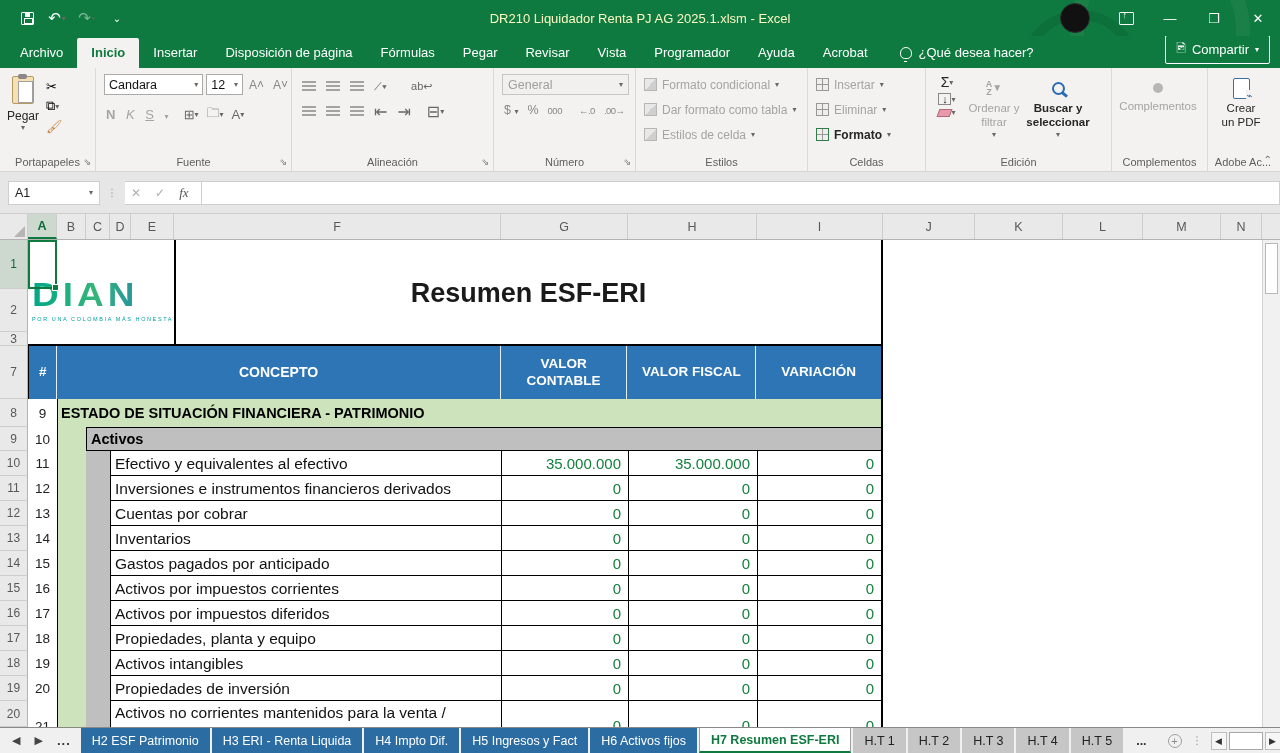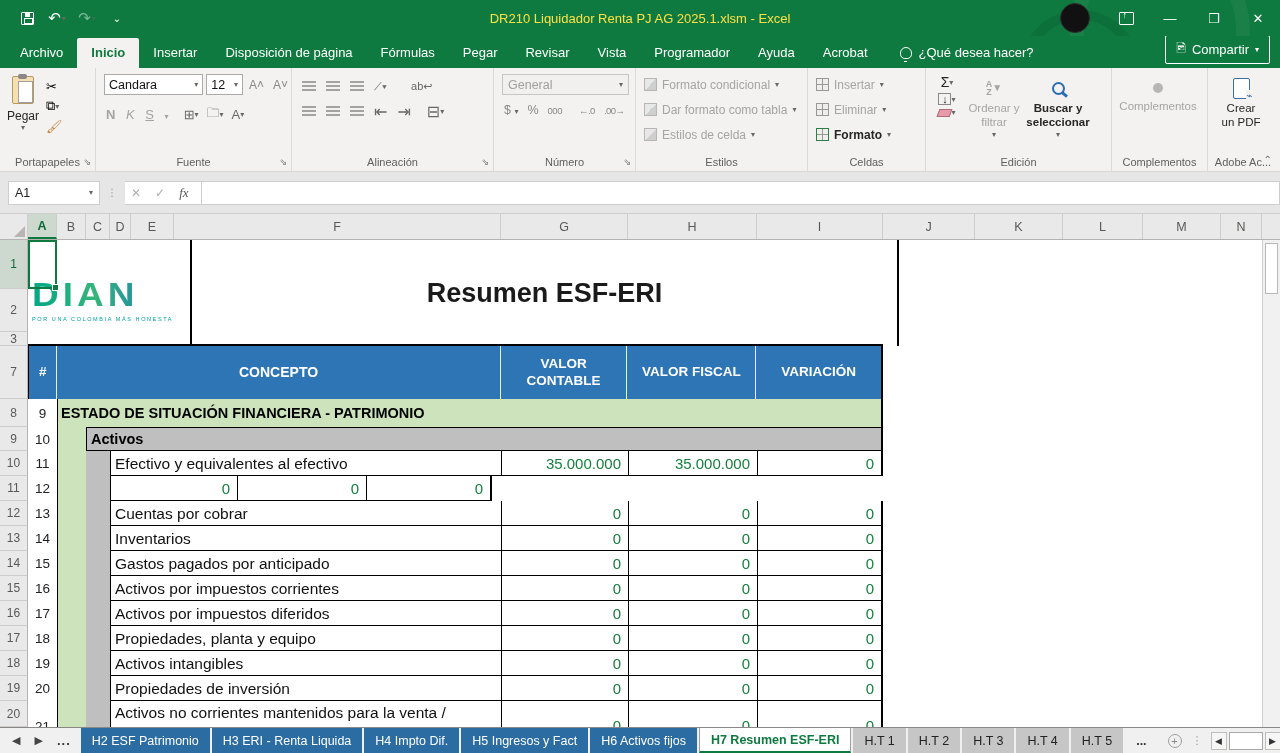--- a/index.html
+++ b/index.html
@@ -21,7 +21,7 @@
   .floppy:before { content:""; position:absolute; top:0; left:3px; width:5px; height:4px; background:#fff; }
   .floppy:after { content:""; position:absolute; bottom:0; left:2px; width:7px; height:4px; border:1px solid #fff; }
   .redo-dim { opacity:.45; }
-  .tb-title { position:absolute; left:0; right:0; text-align:center; font-size:13px; color:#fde047; z-index:1; }
+  .tb-title { position:absolute; left:0; right:0; text-align:center; font-size:13px; color:#fef9c3; z-index:1; }
   .tb-right { margin-left:auto; display:flex; align-items:center; z-index:2; height:100%; }
   .avatar { width:30px; height:30px; border-radius:50%; background:#111; border:1px solid #2d2d2d;
     color:#e7c; font-size:5px; display:flex; align-items:center; justify-content:center; margin-right:14px; }

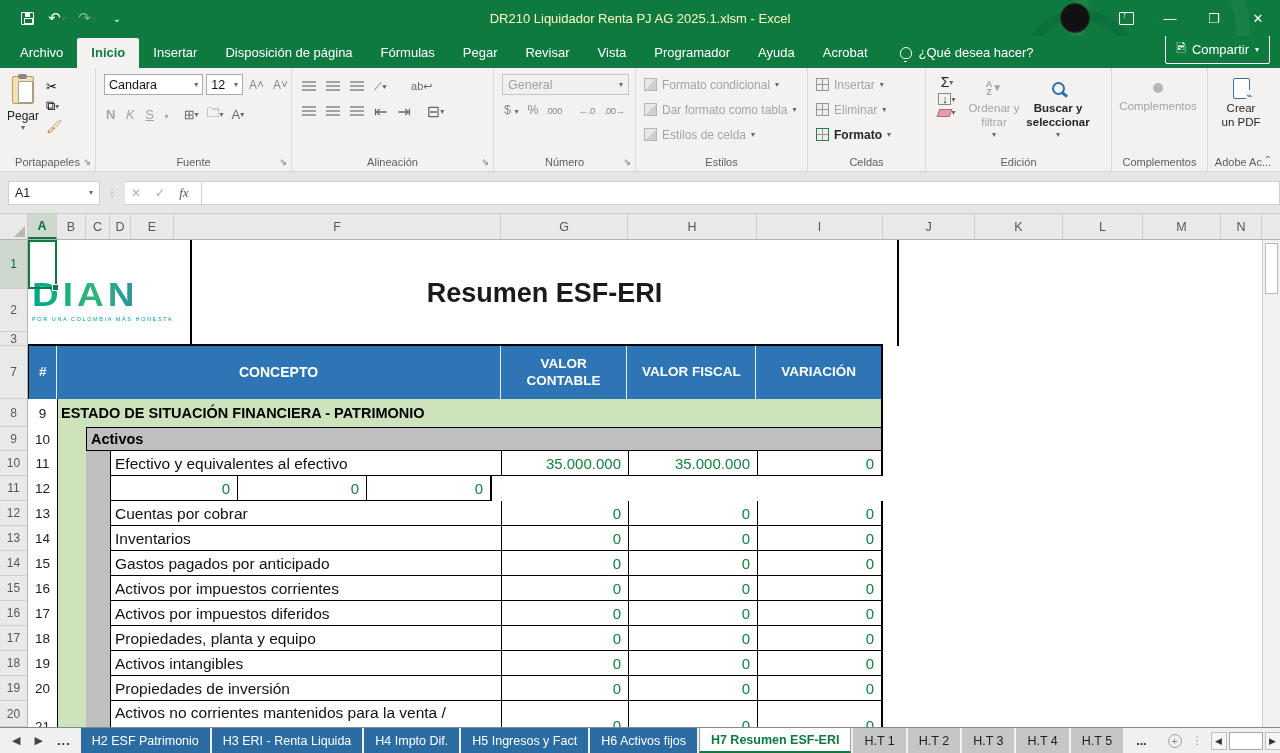--- a/index.html
+++ b/index.html
@@ -153,7 +153,7 @@
     font-family:"Liberation Sans", sans-serif; transform:scaleY(.92); }
   .logo-tag { font-size:5.5px; color:#00a0a0; letter-spacing:1.6px; margin-top:3px; }
   .titlecell { position:absolute; left:146px; top:0; width:709px; height:106px;
-    border-left:2px solid #000; border-right:2.5px solid #000; display:flex; align-items:center; justify-content:center;margin-left:16px; }
+    border-left:2px solid #000; border-right:2.5px solid #000; display:flex; align-items:center; justify-content:center; }
   .sheet-title { font-size:27px; font-weight:bold; color:#1a1a1a; }
 
   .selbox { position:absolute; left:0; top:0; width:29px; height:49px; border:2px solid var(--excel_green); z-index:5; }

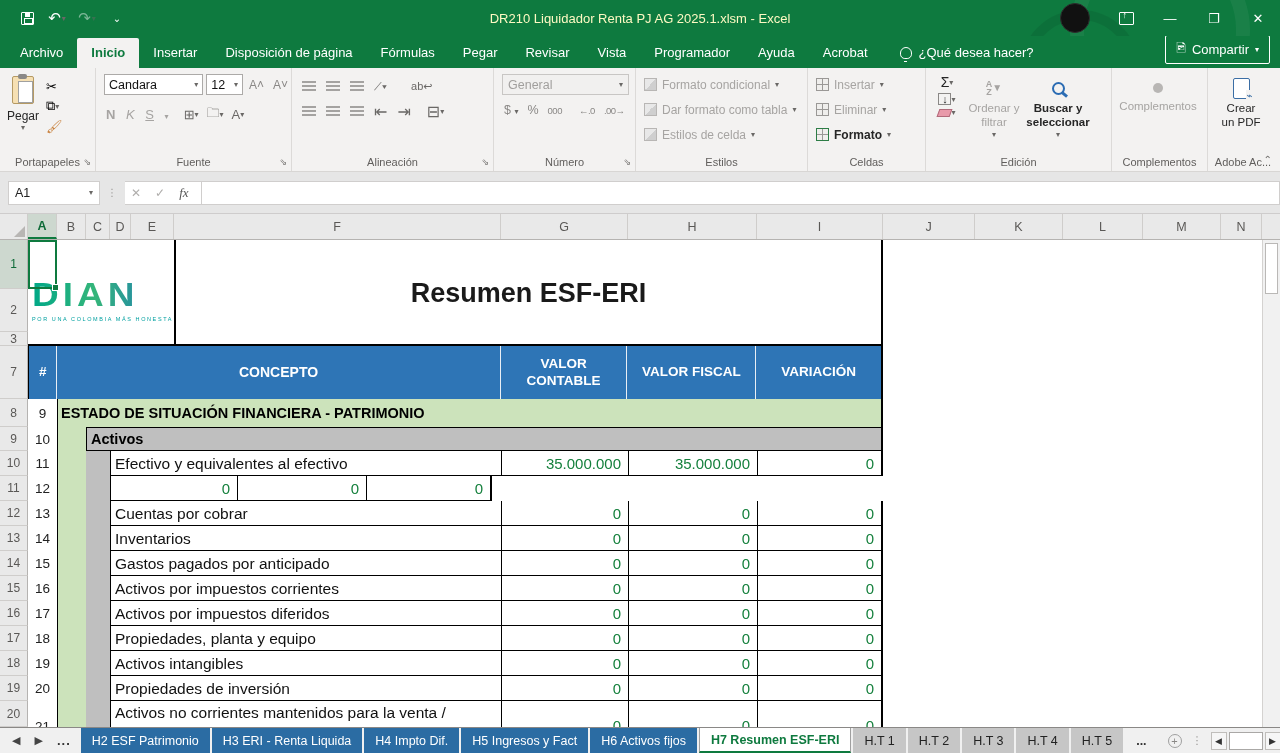--- a/index.html
+++ b/index.html
@@ -555,6 +555,7 @@
           <div class="cell gutter-b"></div>
           <div class="cell gutter-c"></div>
 
+          <div class="cell item-label nw">Inversiones e instrumentos financieros derivados</div>
           <div class="cell val vc">0</div>
           <div class="cell val vf">0</div>
           <div class="cell val va">0</div>

